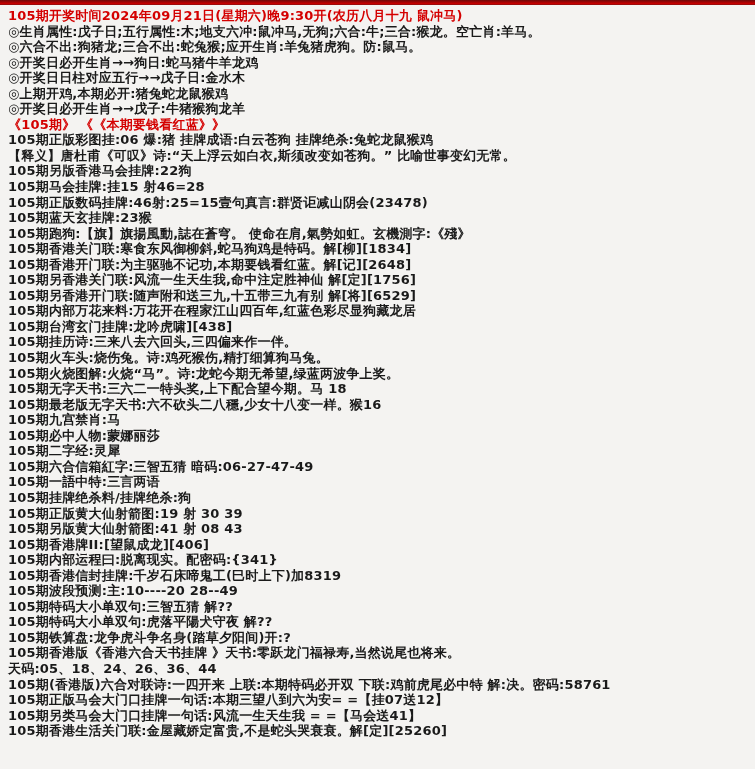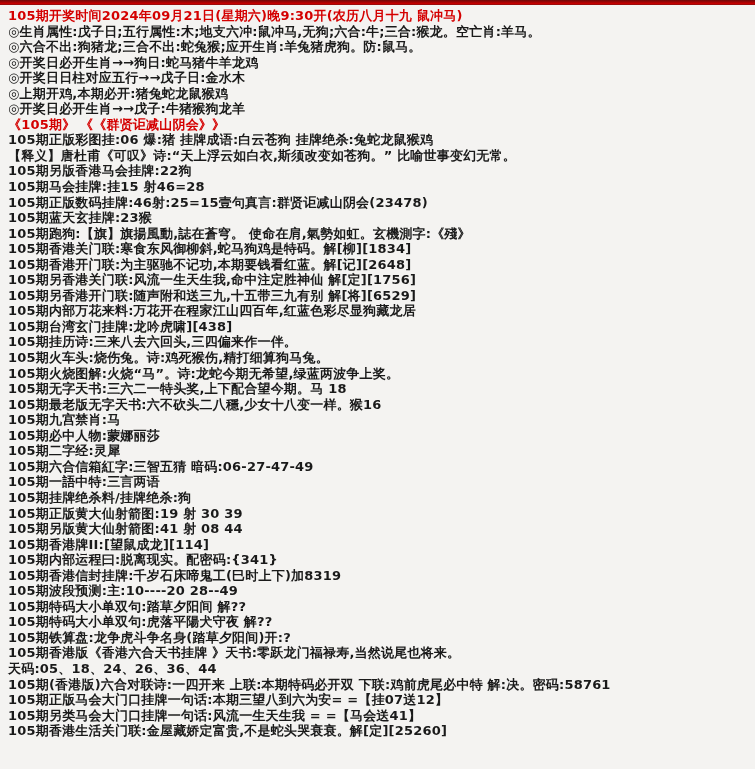--- a/index.html
+++ b/index.html
@@ -42,7 +42,7 @@
       <div class="line">◎开奖日日柱对应五行→→戊子日:金水木</div>
       <div class="line">◎上期开鸡,本期必开:猪兔蛇龙鼠猴鸡</div>
       <div class="line">◎开奖日必开生肖→→戊子:牛猪猴狗龙羊</div>
-      <div class="line red">《105期》 《《群贤讵减山阴会》》</div>
+      <div class="line red">《105期》 《《本期要钱看红蓝》》</div>
       <div class="line">105期正版彩图挂:06 爆:猪 挂牌成语:白云苍狗 挂牌绝杀:兔蛇龙鼠猴鸡</div>
       <div class="line">【释义】唐杜甫《可叹》诗:“天上浮云如白衣,斯须改变如苍狗。” 比喻世事变幻无常。</div>
       <div class="line">105期另版香港马会挂牌:22狗</div>

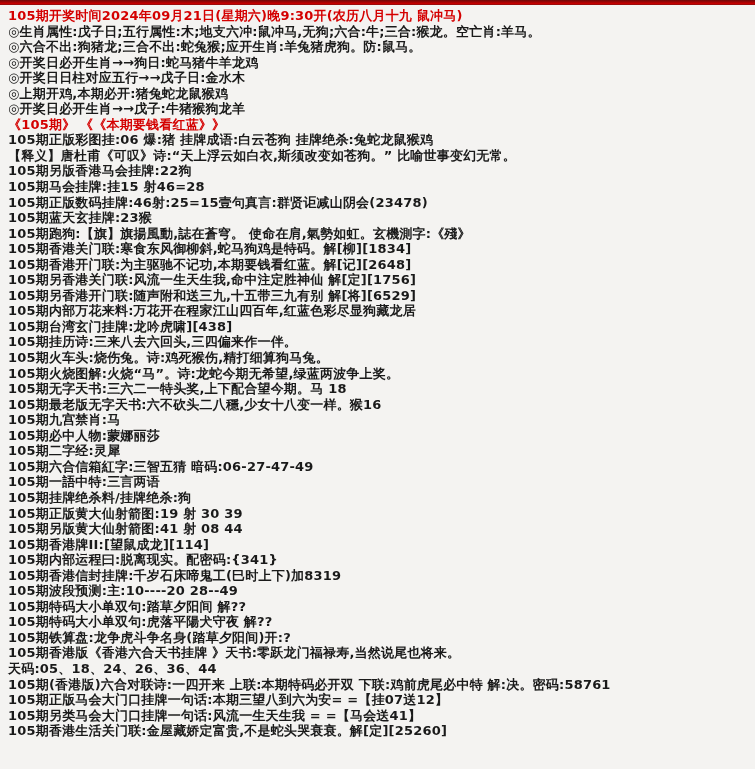--- a/index.html
+++ b/index.html
@@ -68,7 +68,7 @@
       <div class="line">105期一語中特:三言两语</div>
       <div class="line">105期挂牌绝杀料/挂牌绝杀:狗</div>
       <div class="line">105期正版黄大仙射箭图:19 射 30 39</div>
-      <div class="line">105期另版黄大仙射箭图:41 射 08 44</div>
+      <div class="line">105期另版黄大仙射箭图:41 射 08 43</div>
       <div class="line">105期香港牌II:[望鼠成龙][114]</div>
       <div class="line">105期内部运程曰:脱离现实。配密码:{341}</div>
       <div class="line">105期香港信封挂牌:千岁石床啼鬼工(巳时上下)加8319</div>

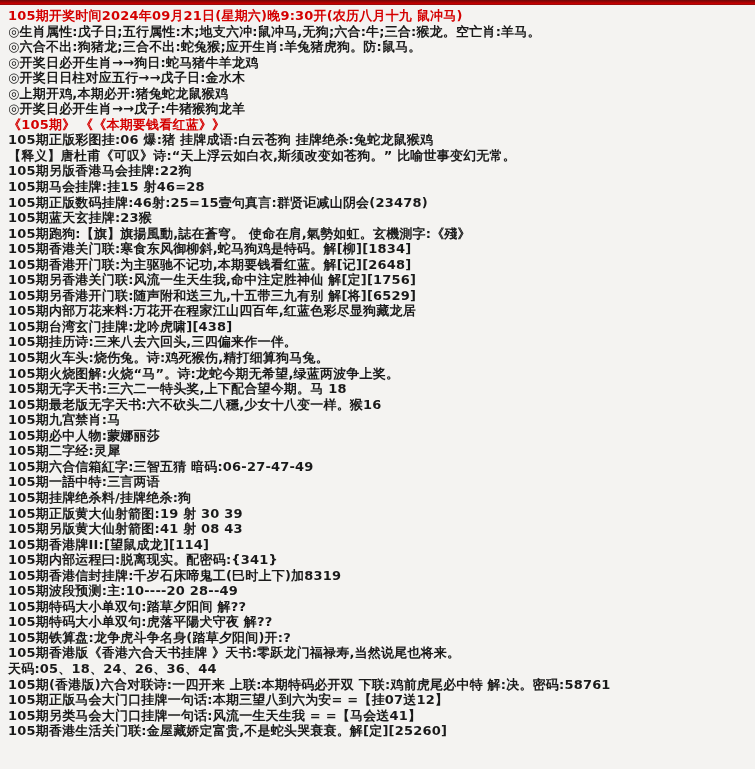--- a/index.html
+++ b/index.html
@@ -69,7 +69,7 @@
       <div class="line">105期挂牌绝杀料/挂牌绝杀:狗</div>
       <div class="line">105期正版黄大仙射箭图:19 射 30 39</div>
       <div class="line">105期另版黄大仙射箭图:41 射 08 43</div>
-      <div class="line">105期香港牌II:[望鼠成龙][114]</div>
+      <div class="line">105期香港牌II:[望鼠成龙][406]</div>
       <div class="line">105期内部运程曰:脱离现实。配密码:{341}</div>
       <div class="line">105期香港信封挂牌:千岁石床啼鬼工(巳时上下)加8319</div>
       <div class="line">105期波段预测:主:10----20 28--49</div>

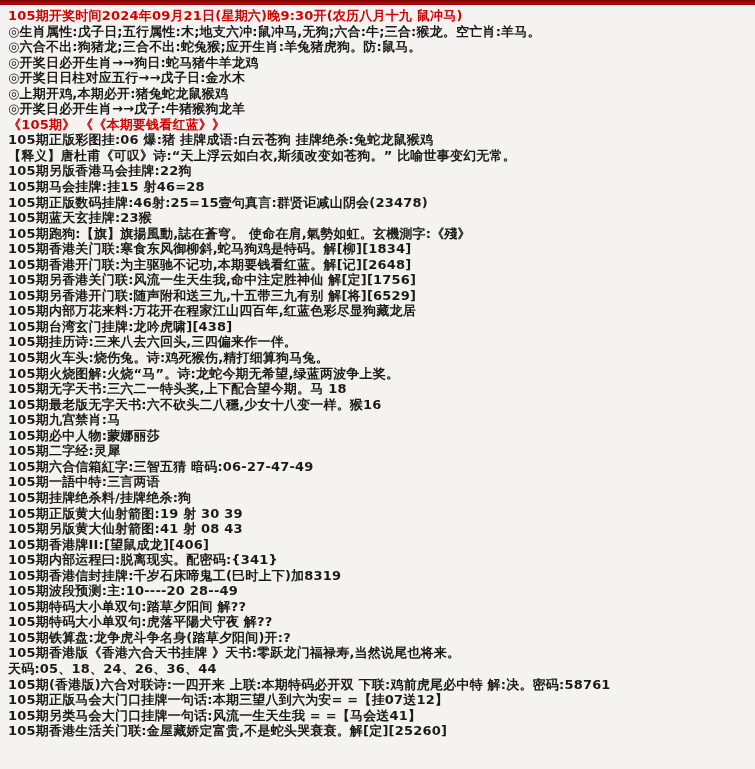--- a/index.html
+++ b/index.html
@@ -73,7 +73,7 @@
       <div class="line">105期内部运程曰:脱离现实。配密码:{341}</div>
       <div class="line">105期香港信封挂牌:千岁石床啼鬼工(巳时上下)加8319</div>
       <div class="line">105期波段预测:主:10----20 28--49</div>
-      <div class="line">105期特码大小单双句:踏草夕阳间 解??</div>
+      <div class="line">105期特码大小单双句:三智五猜 解??</div>
       <div class="line">105期特码大小单双句:虎落平陽犬守夜 解??</div>
       <div class="line">105期铁算盘:龙争虎斗争名身(踏草夕阳间)开:?</div>
       <div class="line">105期香港版《香港六合天书挂牌 》天书:零跃龙门福禄寿,当然说尾也将来。</div>

